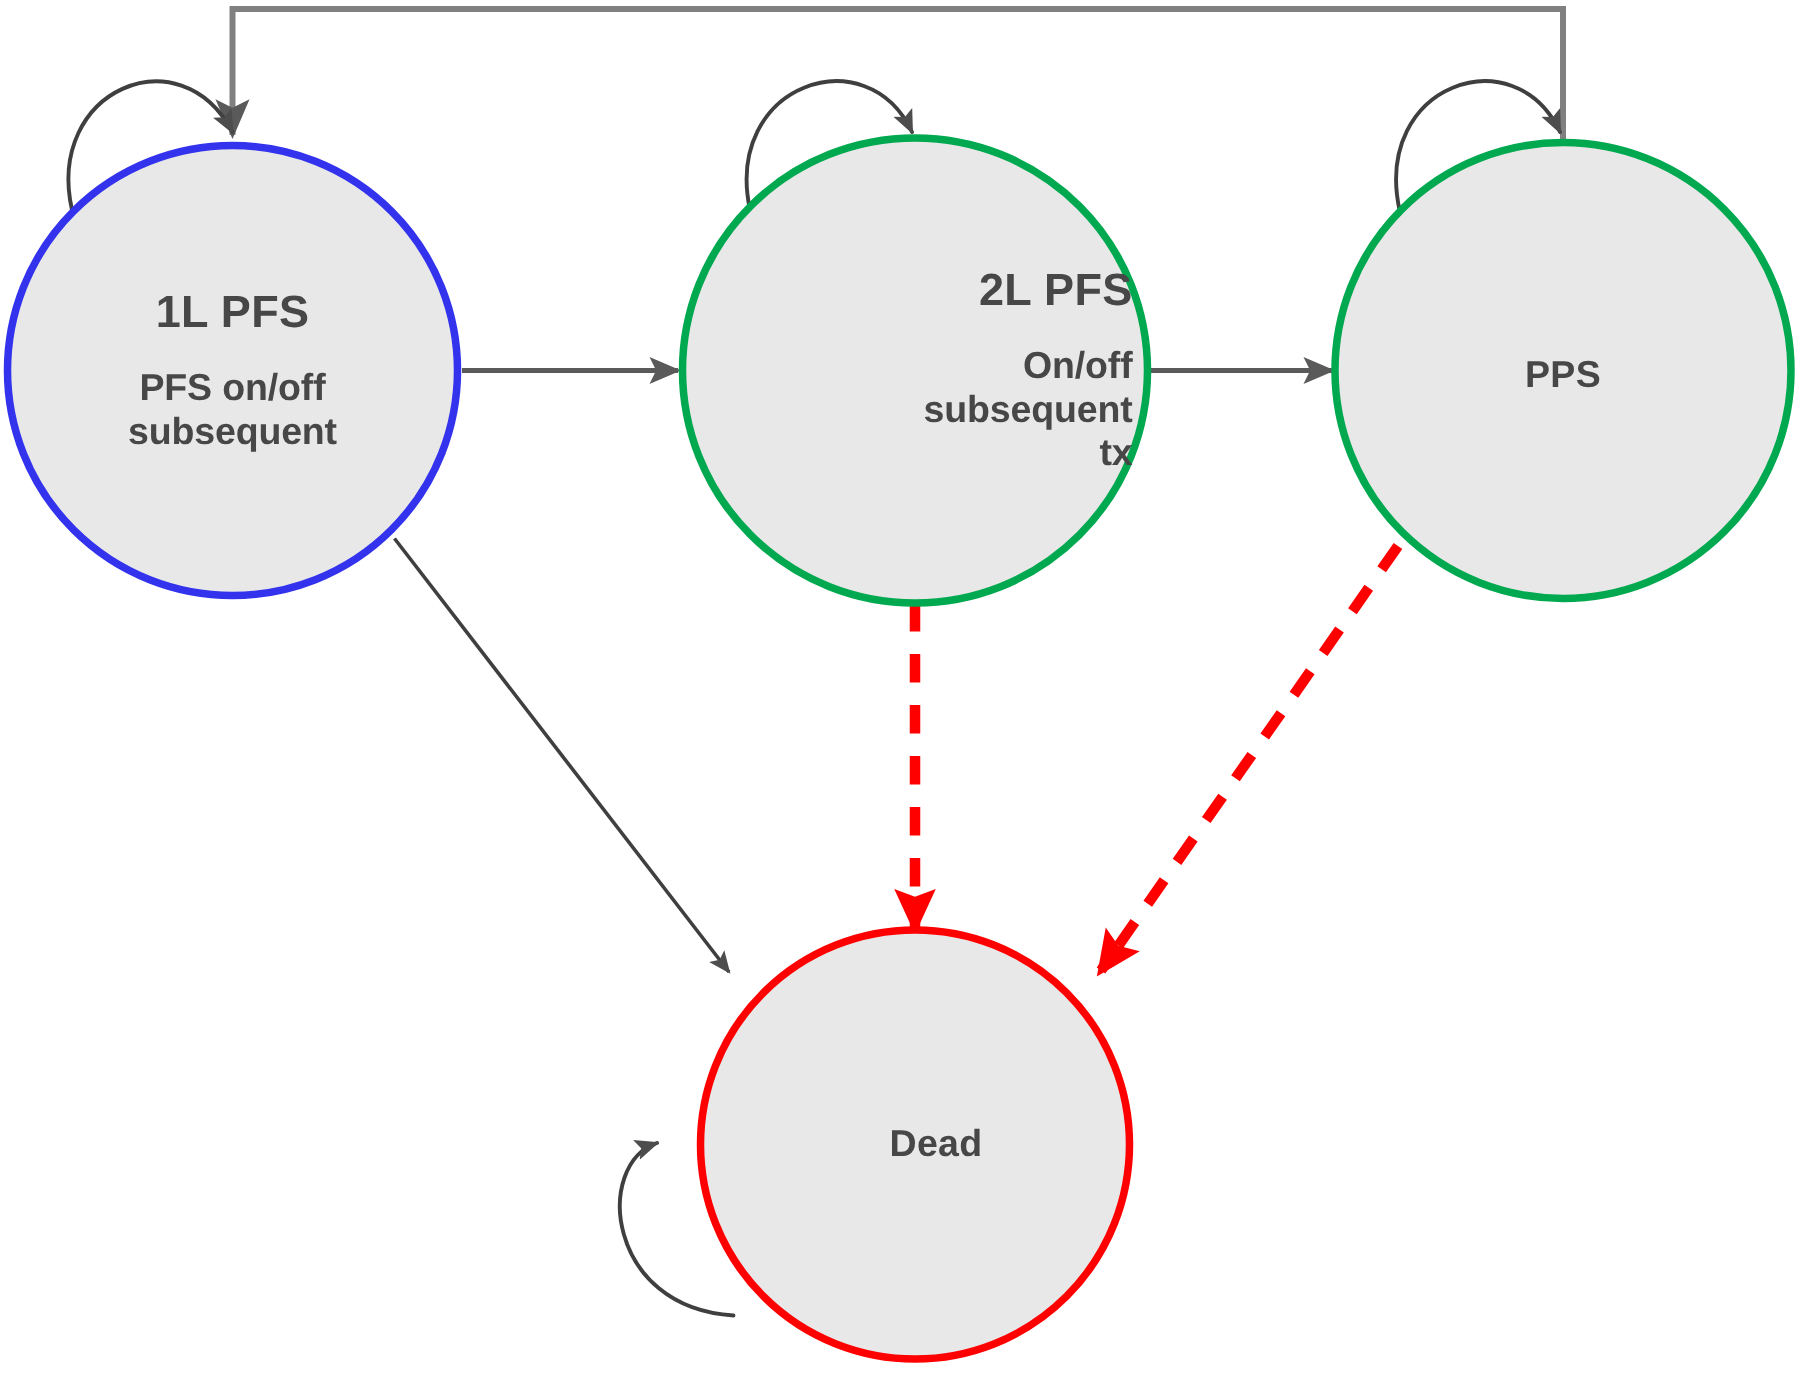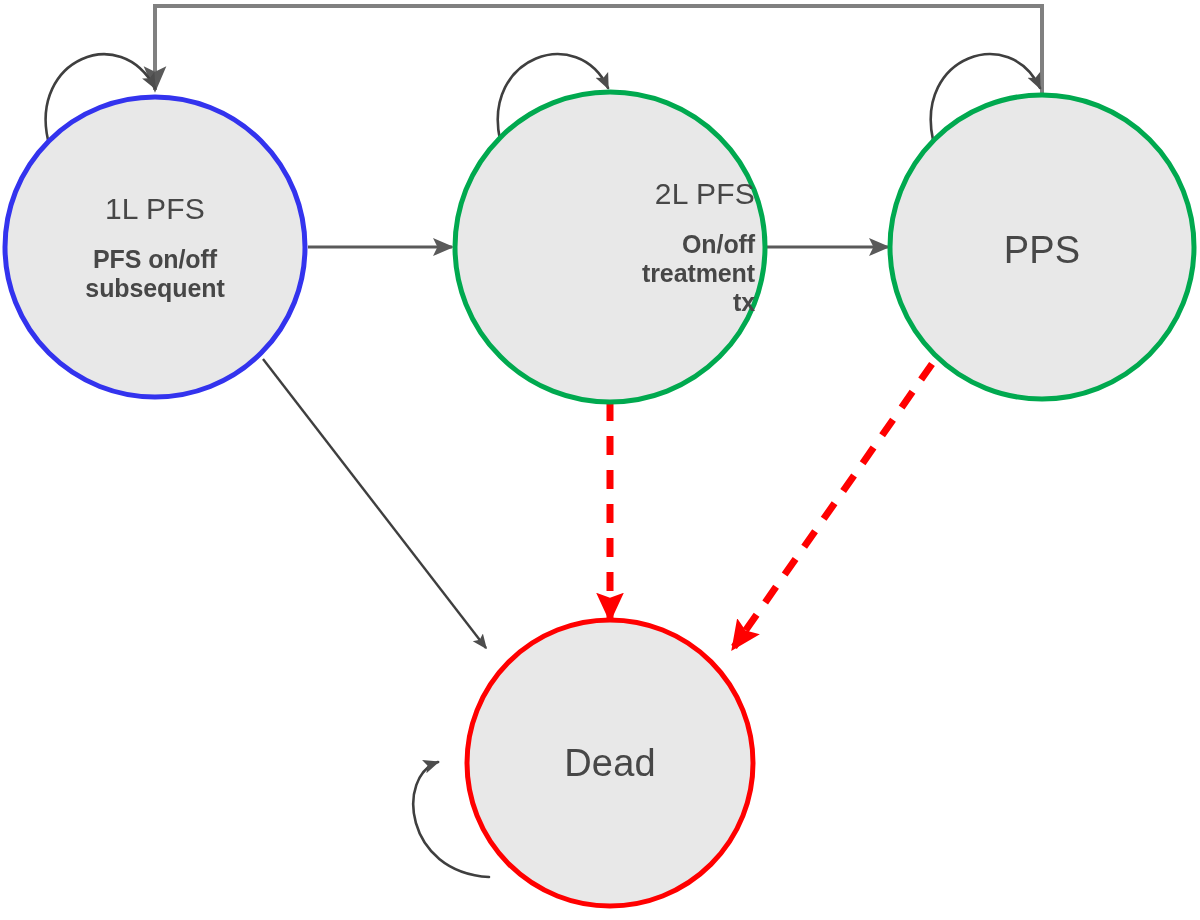--- a/index.html
+++ b/index.html
@@ -44,7 +44,7 @@
   .node-title {
     display: block;
     font-size: 30px;
-    font-weight: normal;
+    font-weight: bold;
     letter-spacing: 0.2px;
   }
   .node-sub {

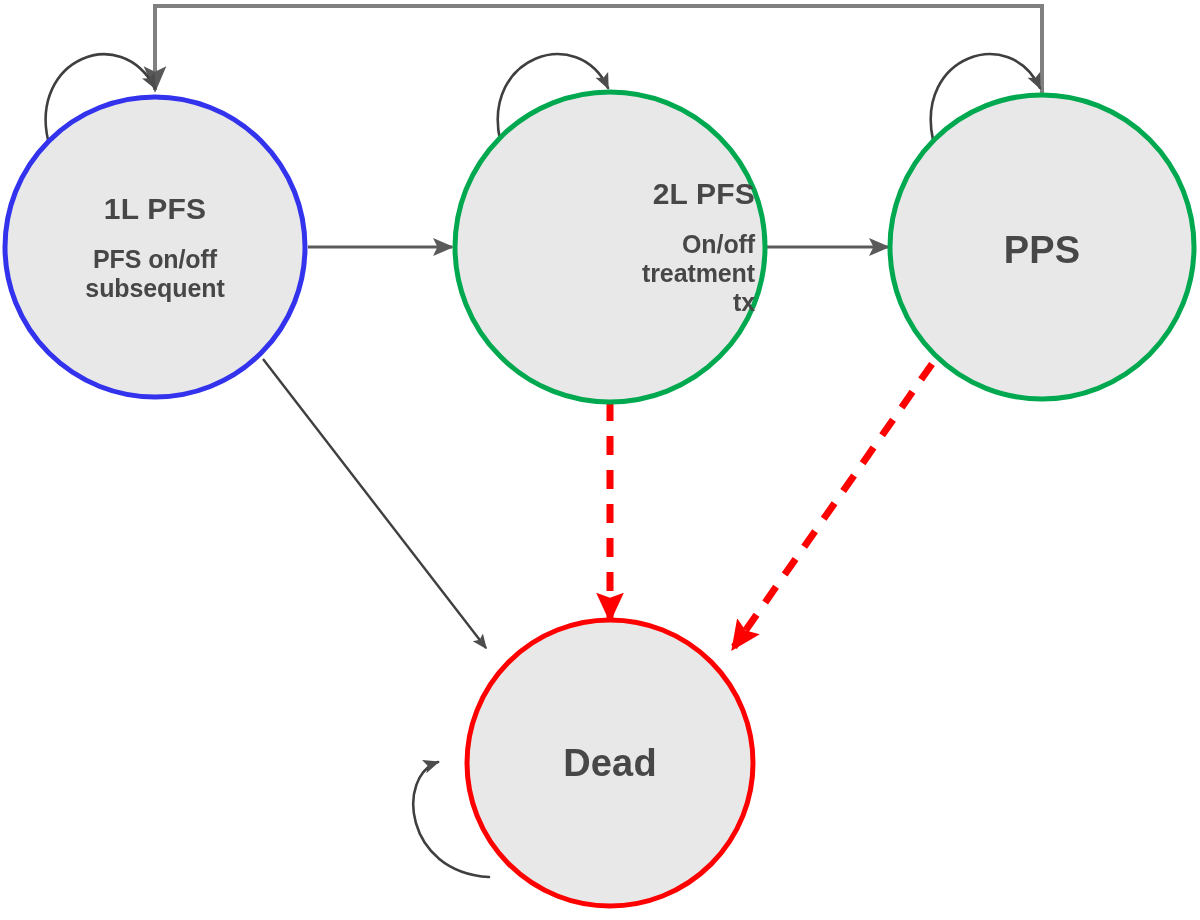--- a/index.html
+++ b/index.html
@@ -147,7 +147,7 @@
     <div class="node-label" style="left:610px; top:247px; width:290px;text-align:right;">
       <span class="node-title">2L PFS</span>
       <span class="node-sub">On/off
-treatment
+subsequent
 tx</span>
     </div>
 

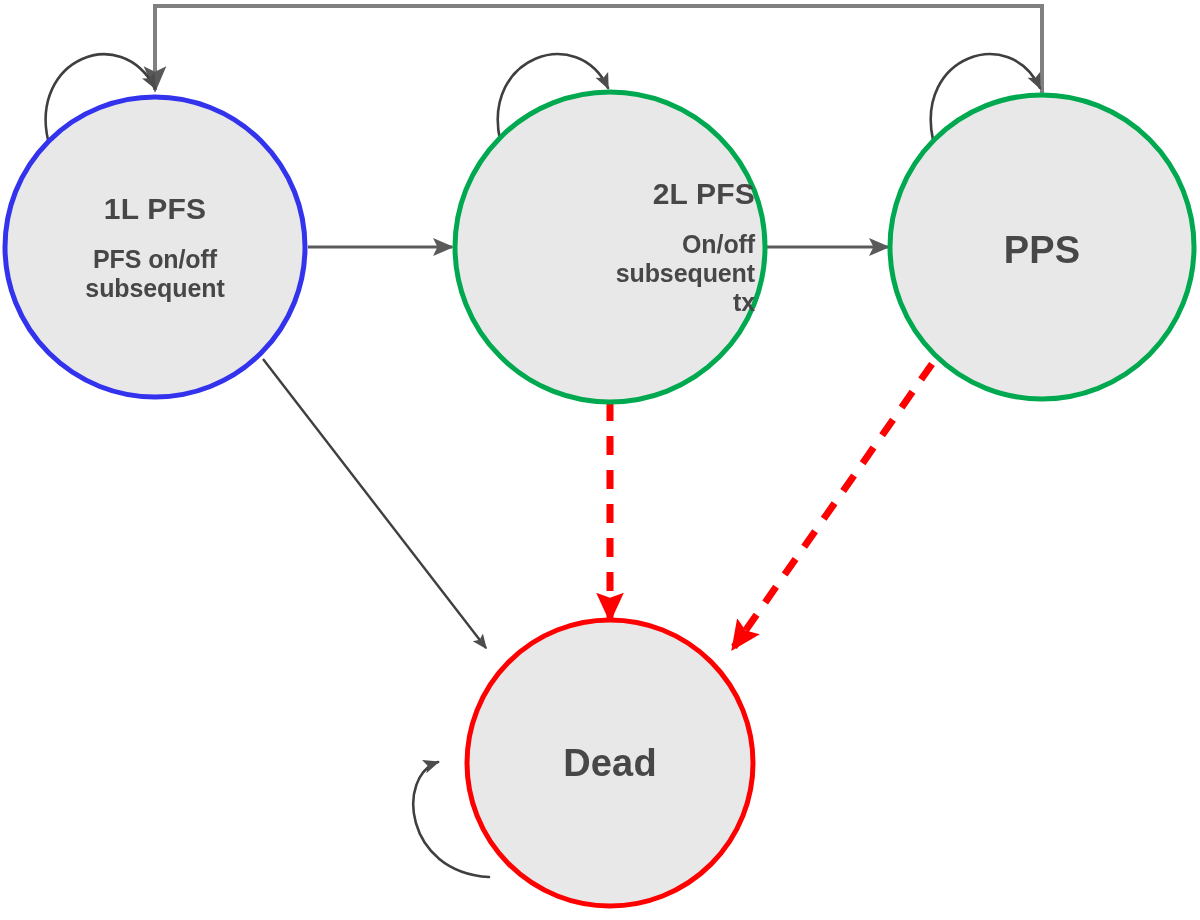--- a/index.html
+++ b/index.html
@@ -54,7 +54,7 @@
     letter-spacing: -0.1px;
   }
   .node-title-only {
-    font-size: 38px;
+    font-size: 25px;
   }
 </style>
 </head>

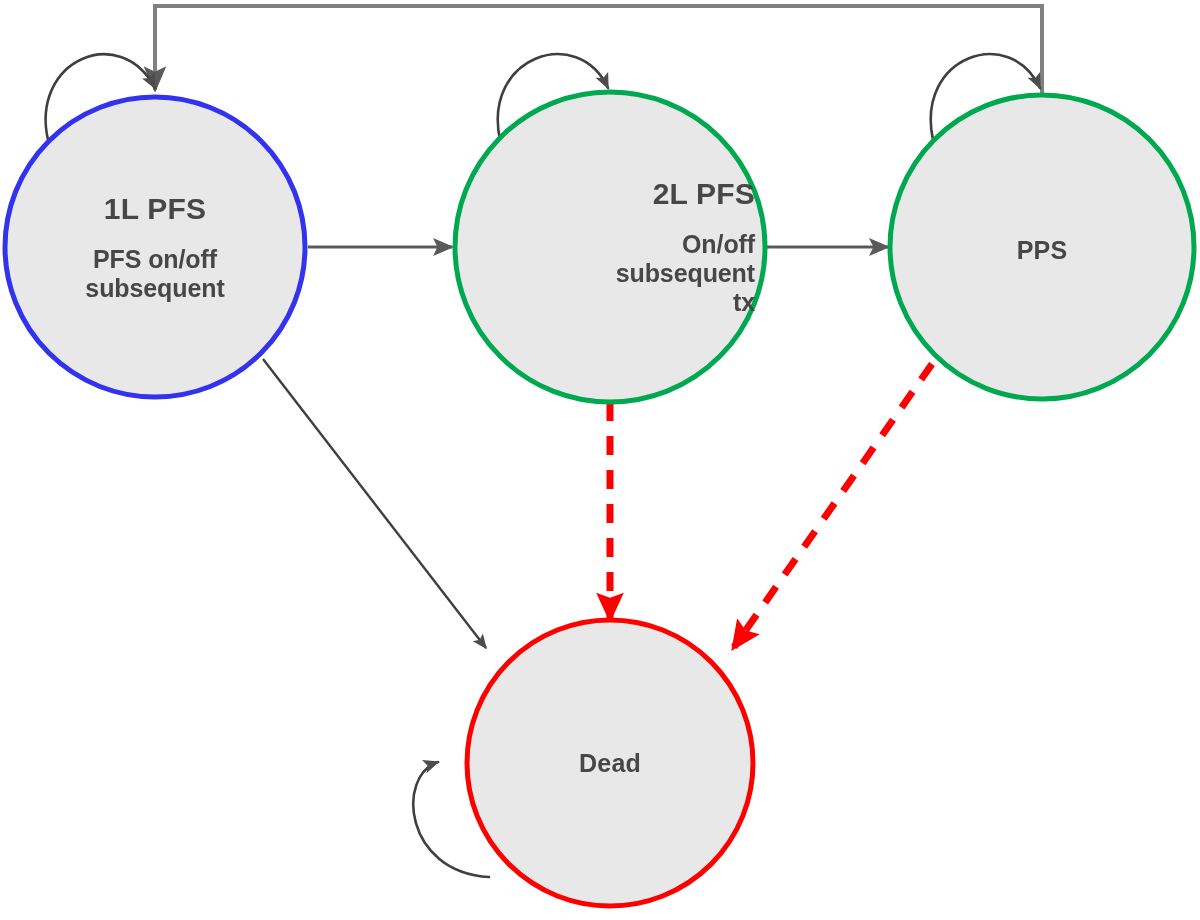--- a/index.html
+++ b/index.html
@@ -155,7 +155,7 @@
       <span class="node-title node-title-only">PPS</span>
     </div>
 
-    <div class="node-label" style="left:610px; top:763px; width:260px;">
+    <div class="node-label" style="left:624px; top:763px; width:260px;">
       <span class="node-title node-title-only">Dead</span>
     </div>
 

